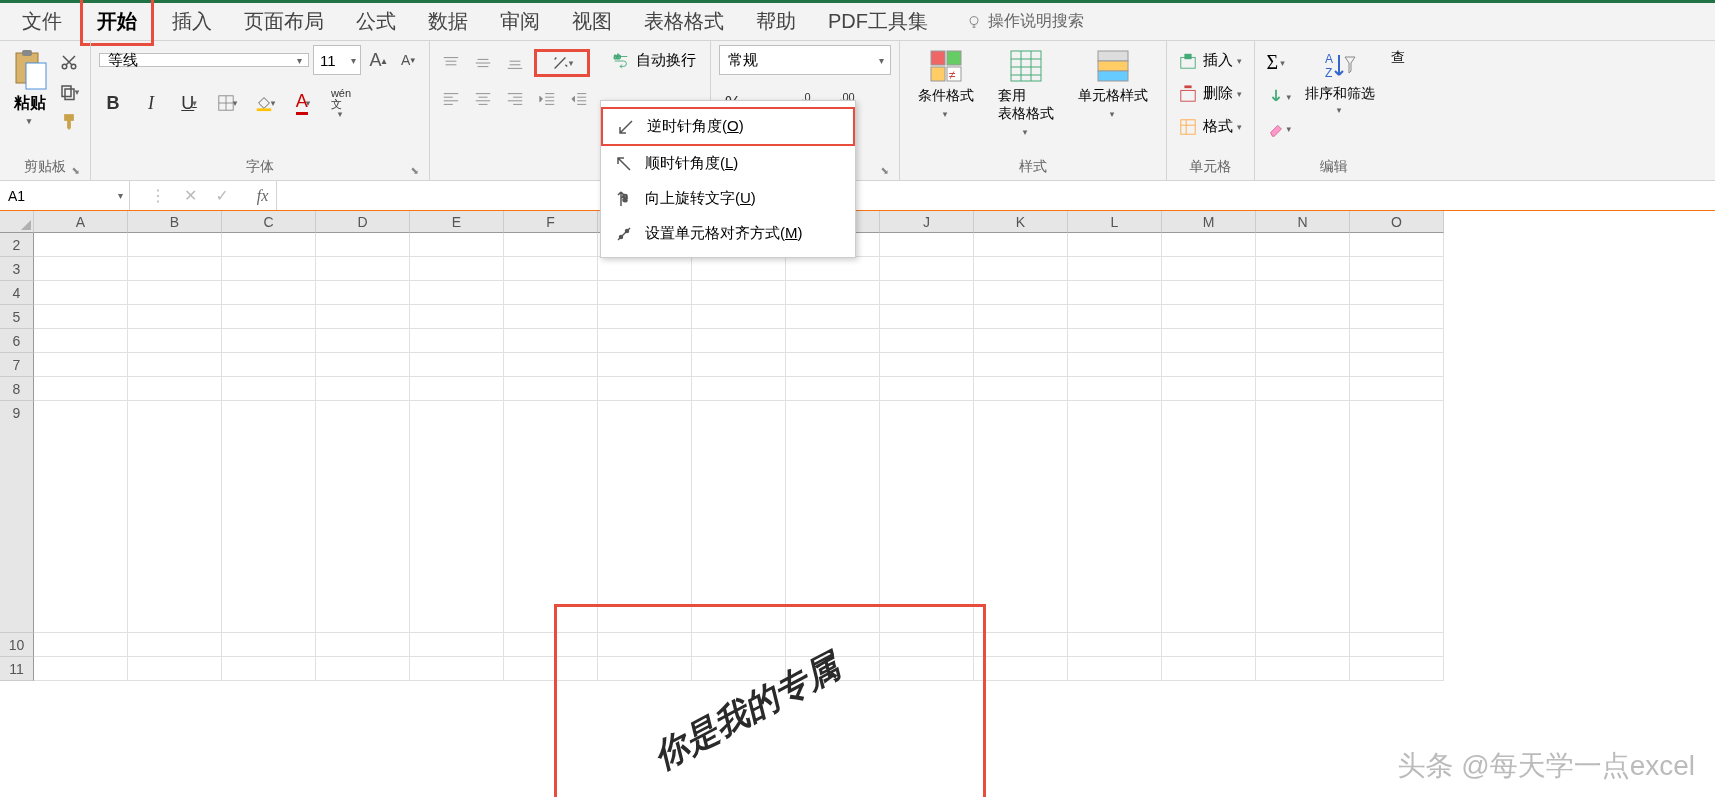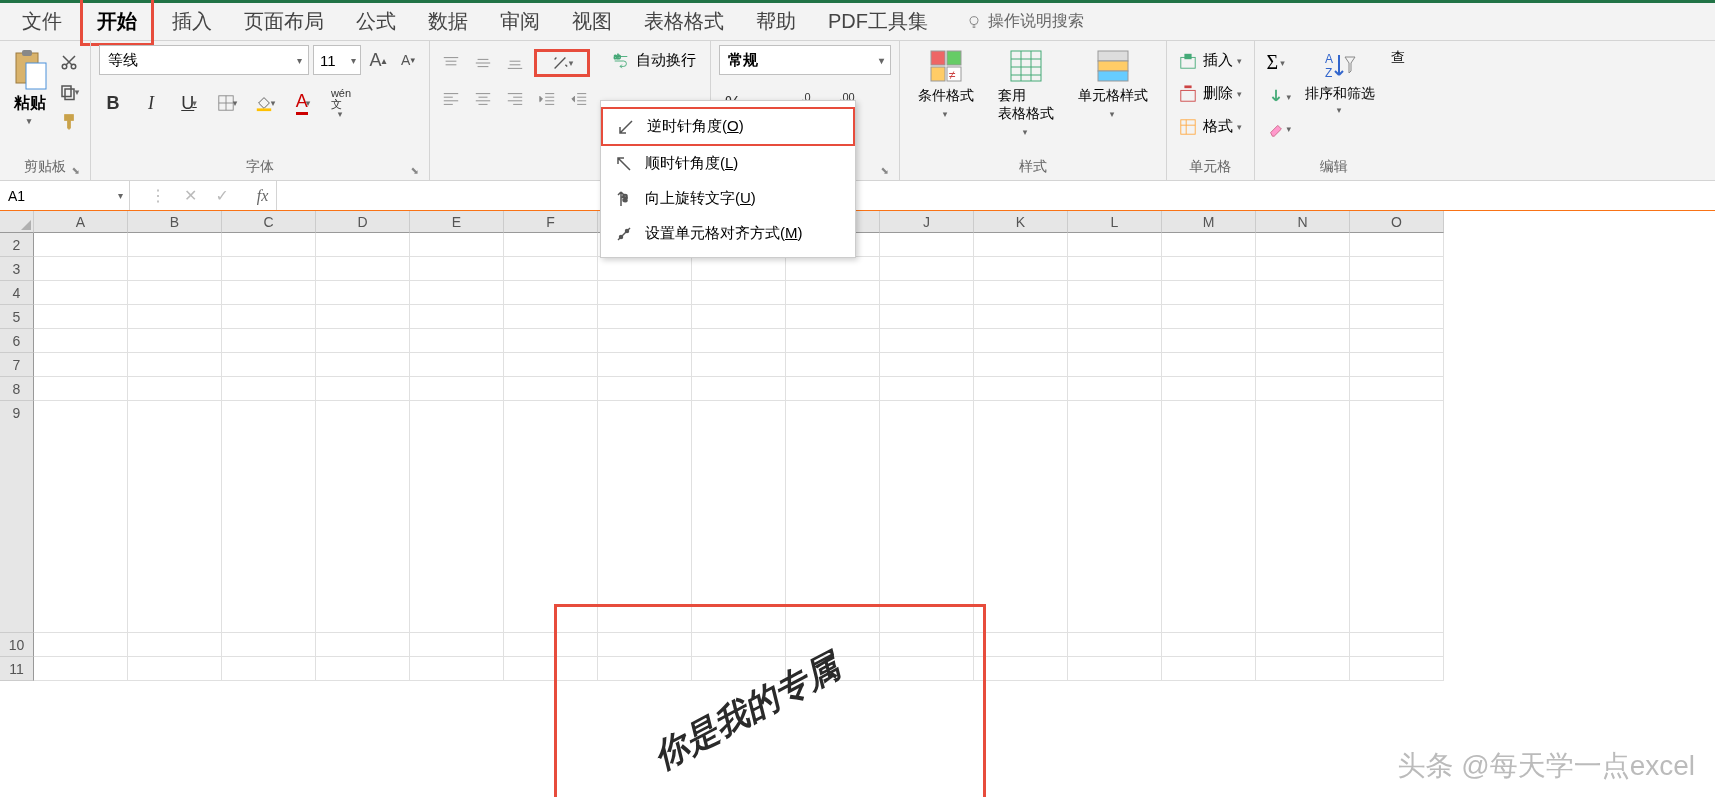--- a/index.html
+++ b/index.html
@@ -25,7 +25,7 @@
 .small-icon-btn svg, .icon20 { width: 18px; height: 18px; }
 
 .font-row { display: flex; align-items: center; gap: 4px; margin-bottom: 10px; }
-.font-select { width: 210px; height: 30px; border: 1px solid #c0c0c0; background: #fff; display: flex; align-items: center; padding: 0 8px; font-size: 15px; position: relative; }
+.font-select { width: 210px; height: 14px; border: 1px solid #c0c0c0; background: #fff; display: flex; align-items: center; padding: 0 8px; font-size: 15px; position: relative; }
 .font-select .dd { position: absolute; right: 6px; color: #666; font-size: 10px; }
 .size-select { width: 48px; height: 30px; border: 1px solid #c0c0c0; background: #fff; display: flex; align-items: center; padding: 0 6px; font-size: 15px; position: relative; }
 .size-select .dd { position: absolute; right: 4px; color: #666; font-size: 10px; }

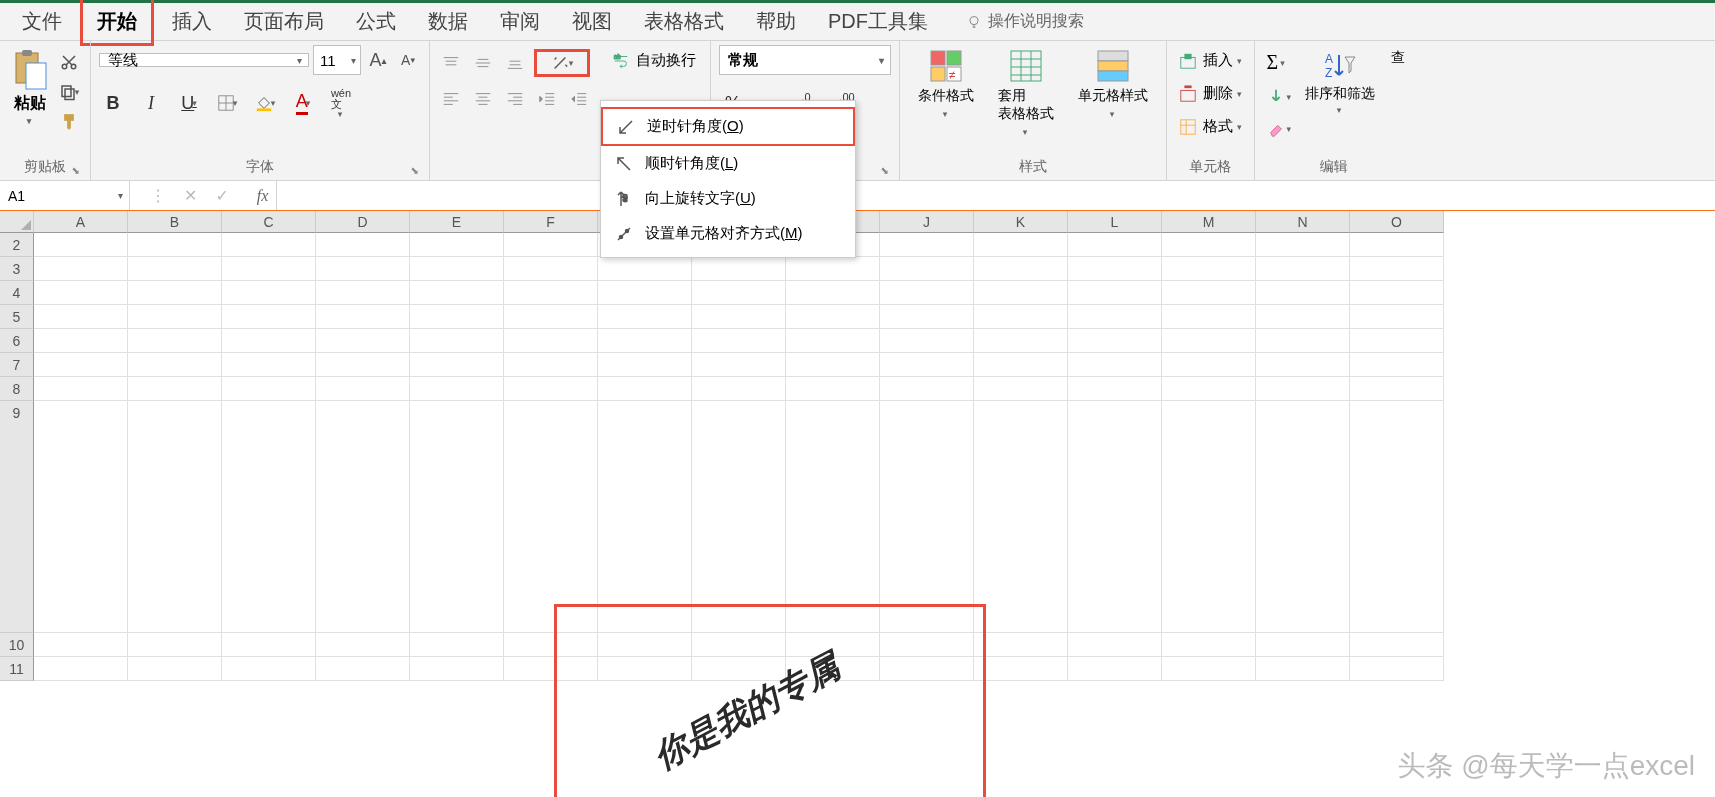--- a/index.html
+++ b/index.html
@@ -43,7 +43,7 @@
 .orient-btn { width: 56px; height: 28px; border: 3px solid #e74c3c; display: flex; align-items: center; justify-content: center; gap: 2px; cursor: pointer; }
 .wrap-btn { display: flex; align-items: center; gap: 6px; padding: 2px 6px; cursor: pointer; font-size: 15px; }
 
-.num-fmt { width: 172px; height: 30px; border: 1px solid #c0c0c0; background: #fff; display: flex; align-items: center; padding: 0 8px; font-size: 15px; position: relative; margin-bottom: 10px; font-weight: bold; }
+.num-fmt { width: 172px; height: 30px; border: 1px solid #c0c0c0; background: #fff; display: flex; align-items: center; padding: 0 8px; font-size: 15px; position: relative; margin-bottom: 10px; }
 .num-fmt .dd { position: absolute; right: 6px; color: #666; font-size: 10px; }
 .num-row { display: flex; gap: 10px; align-items: center; }
 

